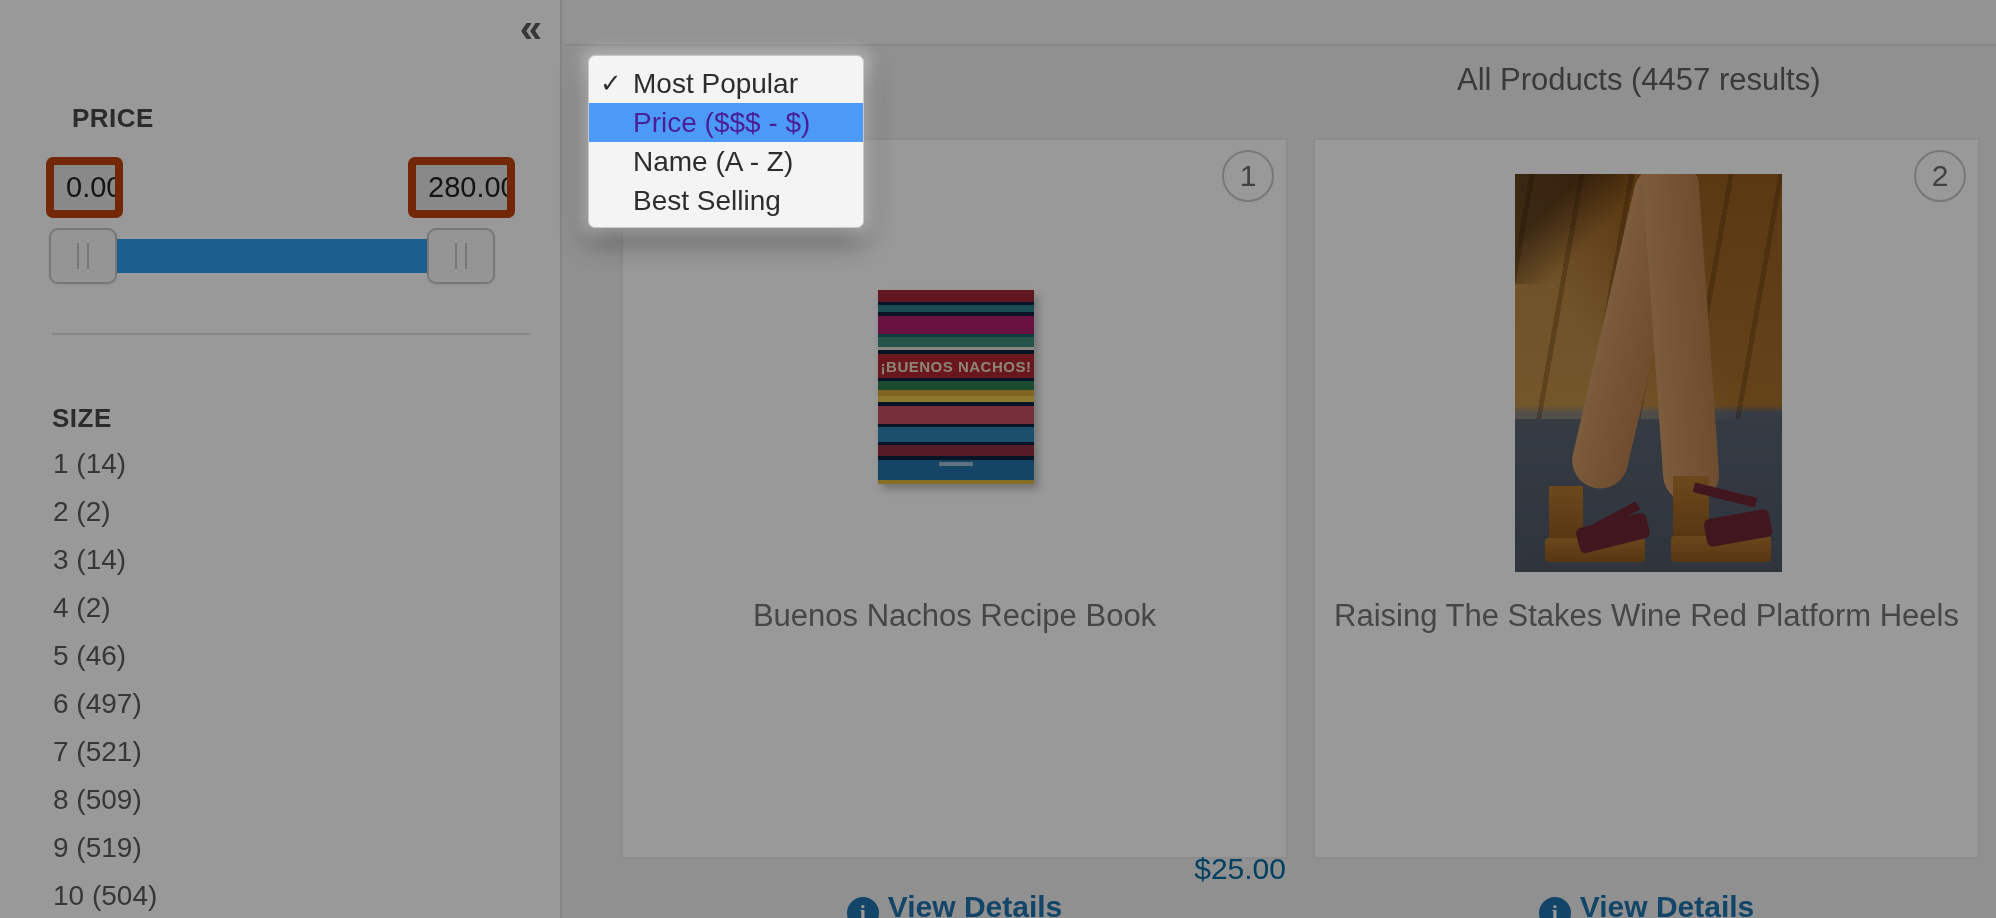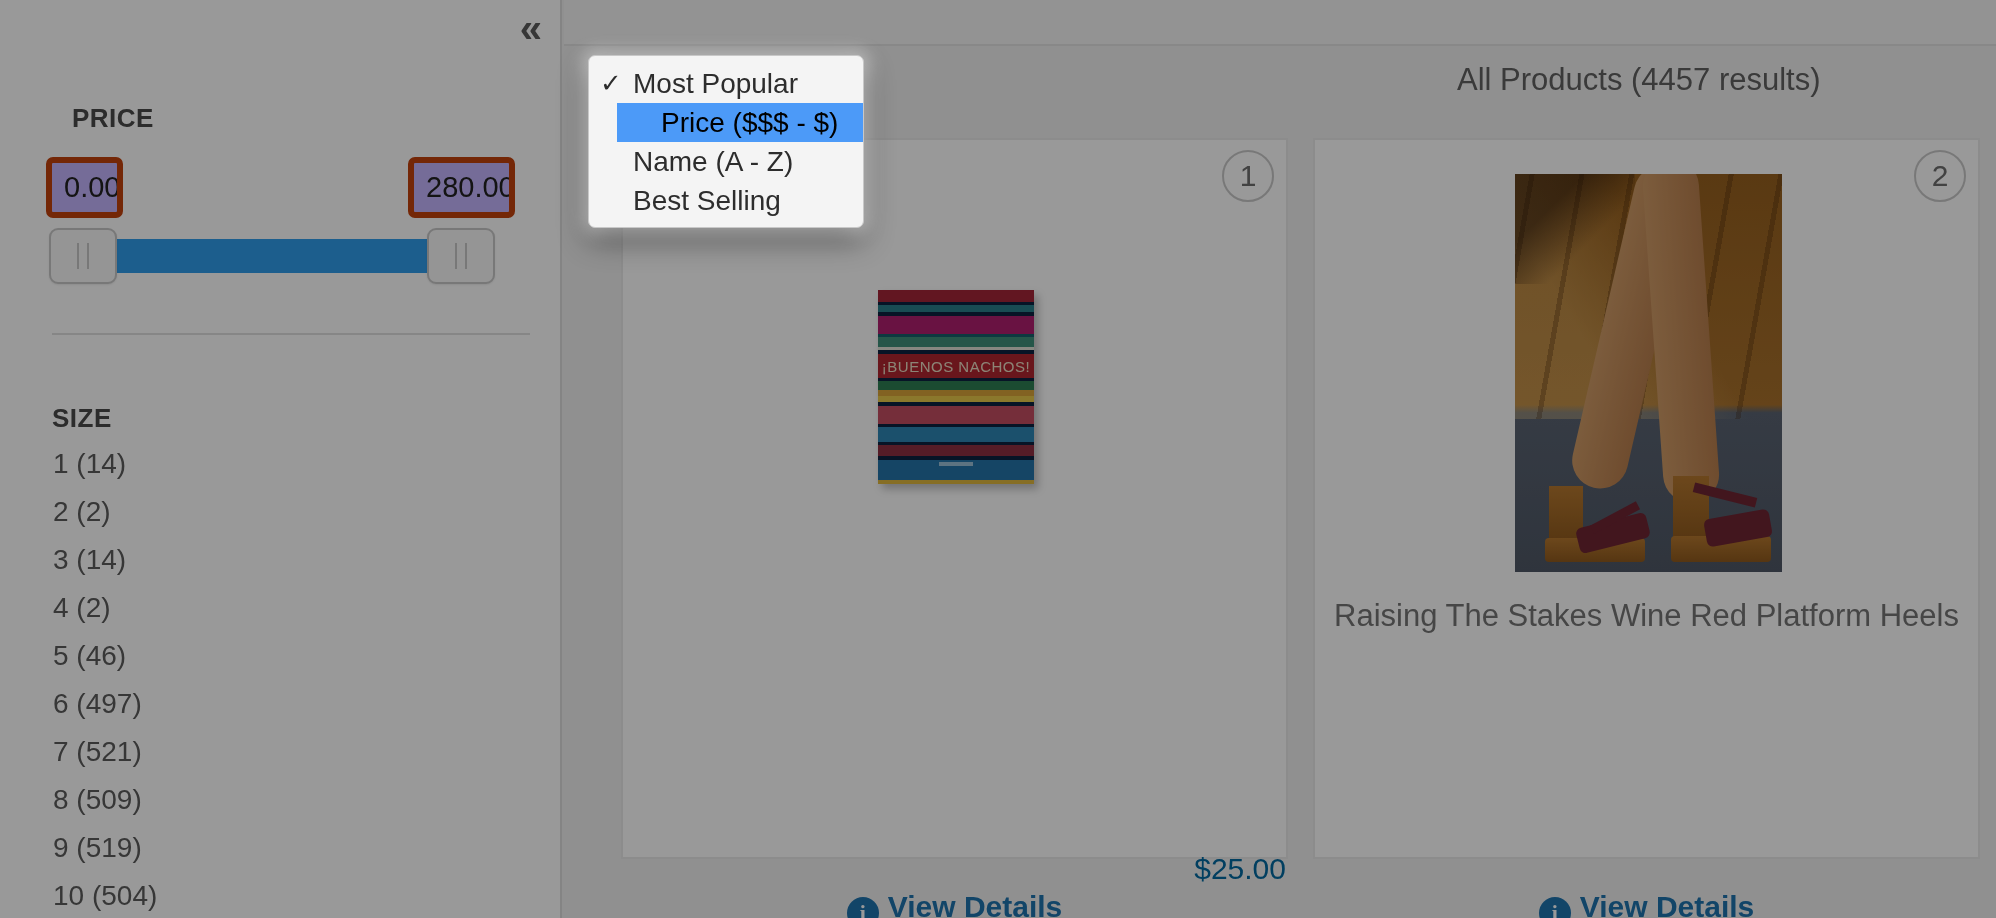--- a/index.html
+++ b/index.html
@@ -113,7 +113,7 @@
   .sort-item { height:39px; line-height:39px; font-size:28px; color:#2d2d2d;
                padding-left:44px; position:relative; white-space:nowrap; cursor:pointer; }
   .sort-item .check { position:absolute; left:11px; top:0; font-size:26px; color:#2d2d2d; }
-  .sort-item.highlighted { background:#4c9af8; color:#000000;margin-left:28px; }
+  .sort-item.highlighted { background:#4c9af8; color:#4c1d95; }
 </style>
 </head>
 <body>

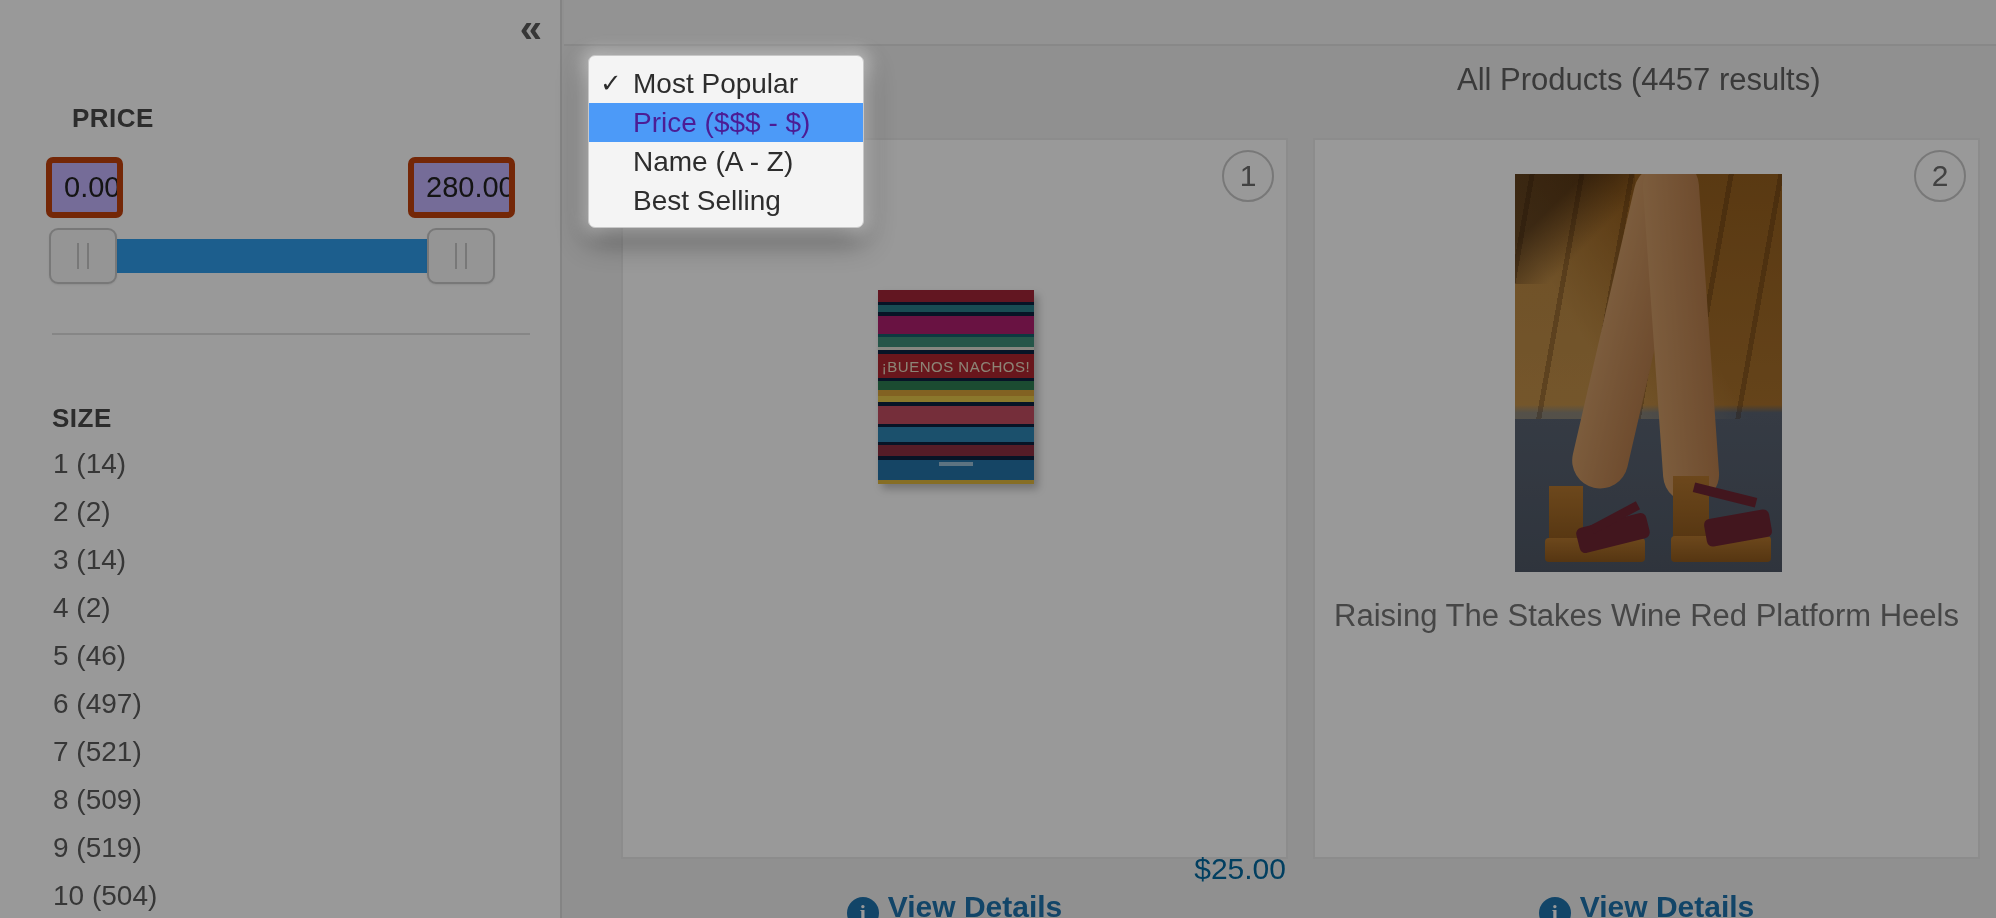--- a/index.html
+++ b/index.html
@@ -14,8 +14,8 @@
   .facet-title { position:absolute; left:52px; font-size:26px; font-weight:700;
                  color:#4a4a4a; letter-spacing:.5px; }
   .price-title { top:103px;margin-left:20px; }
-  .price-input { position:absolute; top:157px; height:61px; background:#c4b5fd;
-                 border:6px solid #c2410c; border-radius:7px; font-size:29px; color:#222;
+  .price-input { position:absolute; top:157px; height:61px; background:#e5e5e5;
+                 border:8px solid #c2410c; border-radius:7px; font-size:29px; color:#222;
                  padding-left:12px; font-family:"Liberation Sans",sans-serif; }
   .price-min { left:46px; width:77px; }
   .price-max { left:408px; width:107px; }

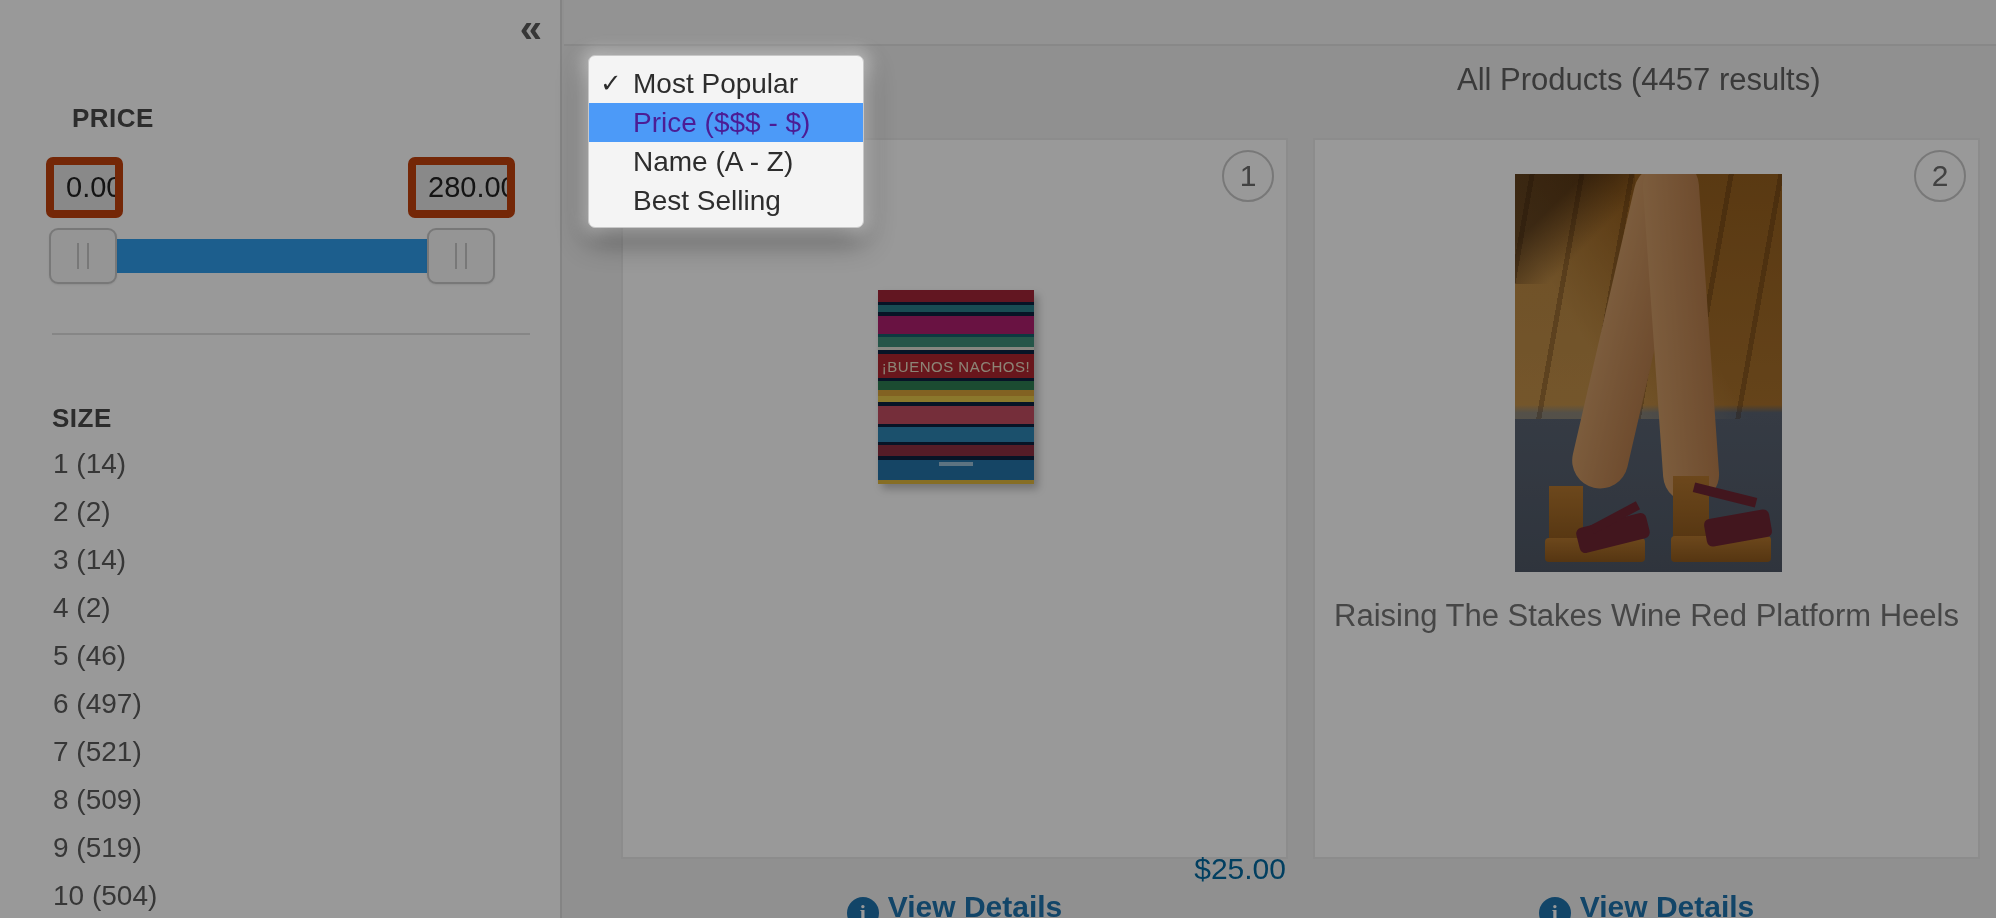--- a/index.html
+++ b/index.html
@@ -68,7 +68,7 @@
                 #0d2240 134px 137px, #2e85b5 137px 152px, #0d2240 152px 155px, #8e2f42 155px 166px,
                 #0d2240 166px 170px, #2374a8 170px 190px, #e0b73f 190px 194px); }
   .book-label { position:absolute; left:0; top:66px; width:100%; height:22px; text-align:center;
-                font-size:15px; font-weight:400; letter-spacing:.5px; color:#e9dcc4;
+                font-size:15px; font-weight:700; letter-spacing:.5px; color:#e9dcc4;
                 line-height:22px; white-space:nowrap; }
   .book-author { position:absolute; left:50%; top:172px; transform:translateX(-50%);
                  width:34px; height:4px; background:rgba(255,255,255,.55); }

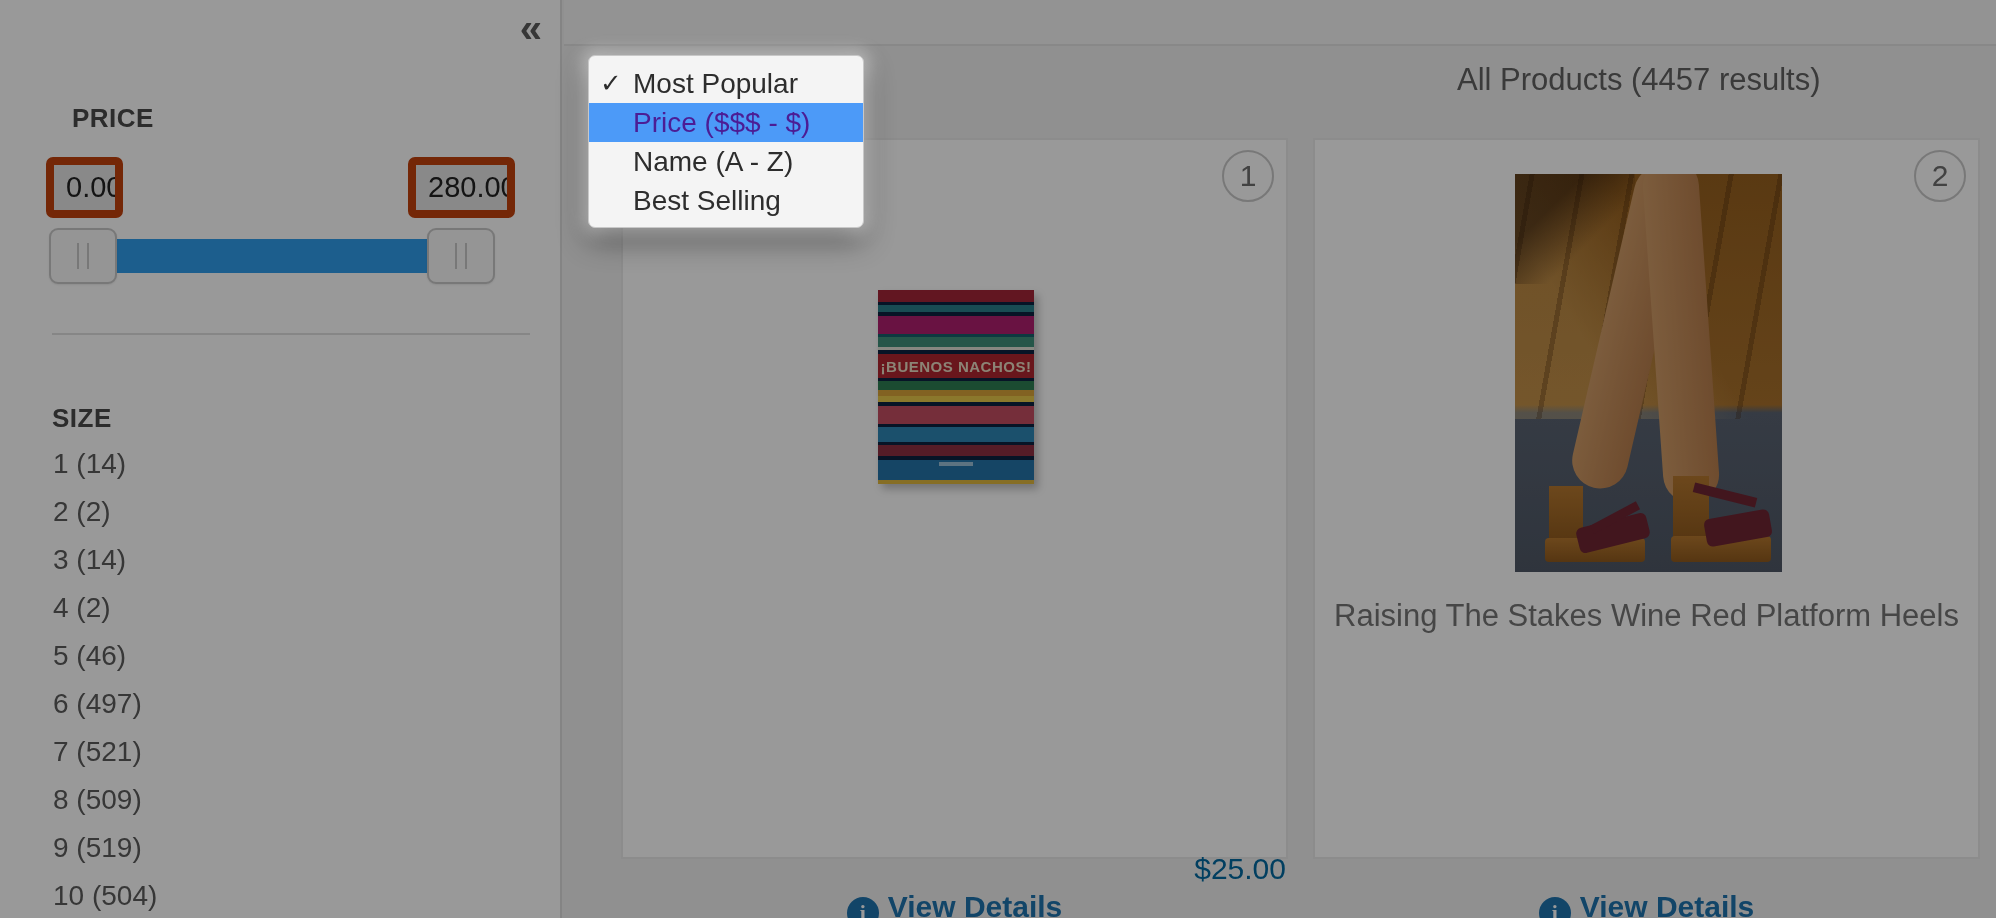--- a/index.html
+++ b/index.html
@@ -162,6 +162,7 @@
       <div class="book-label">¡BUENOS NACHOS!</div>
       <div class="book-author"></div>
     </div>
+    <div class="product-title">Buenos Nachos Recipe Book</div>
     <div class="product-price">$25.00</div>
     <div class="view-details">
       <span class="info-icon">i</span><span>View Details</span>

